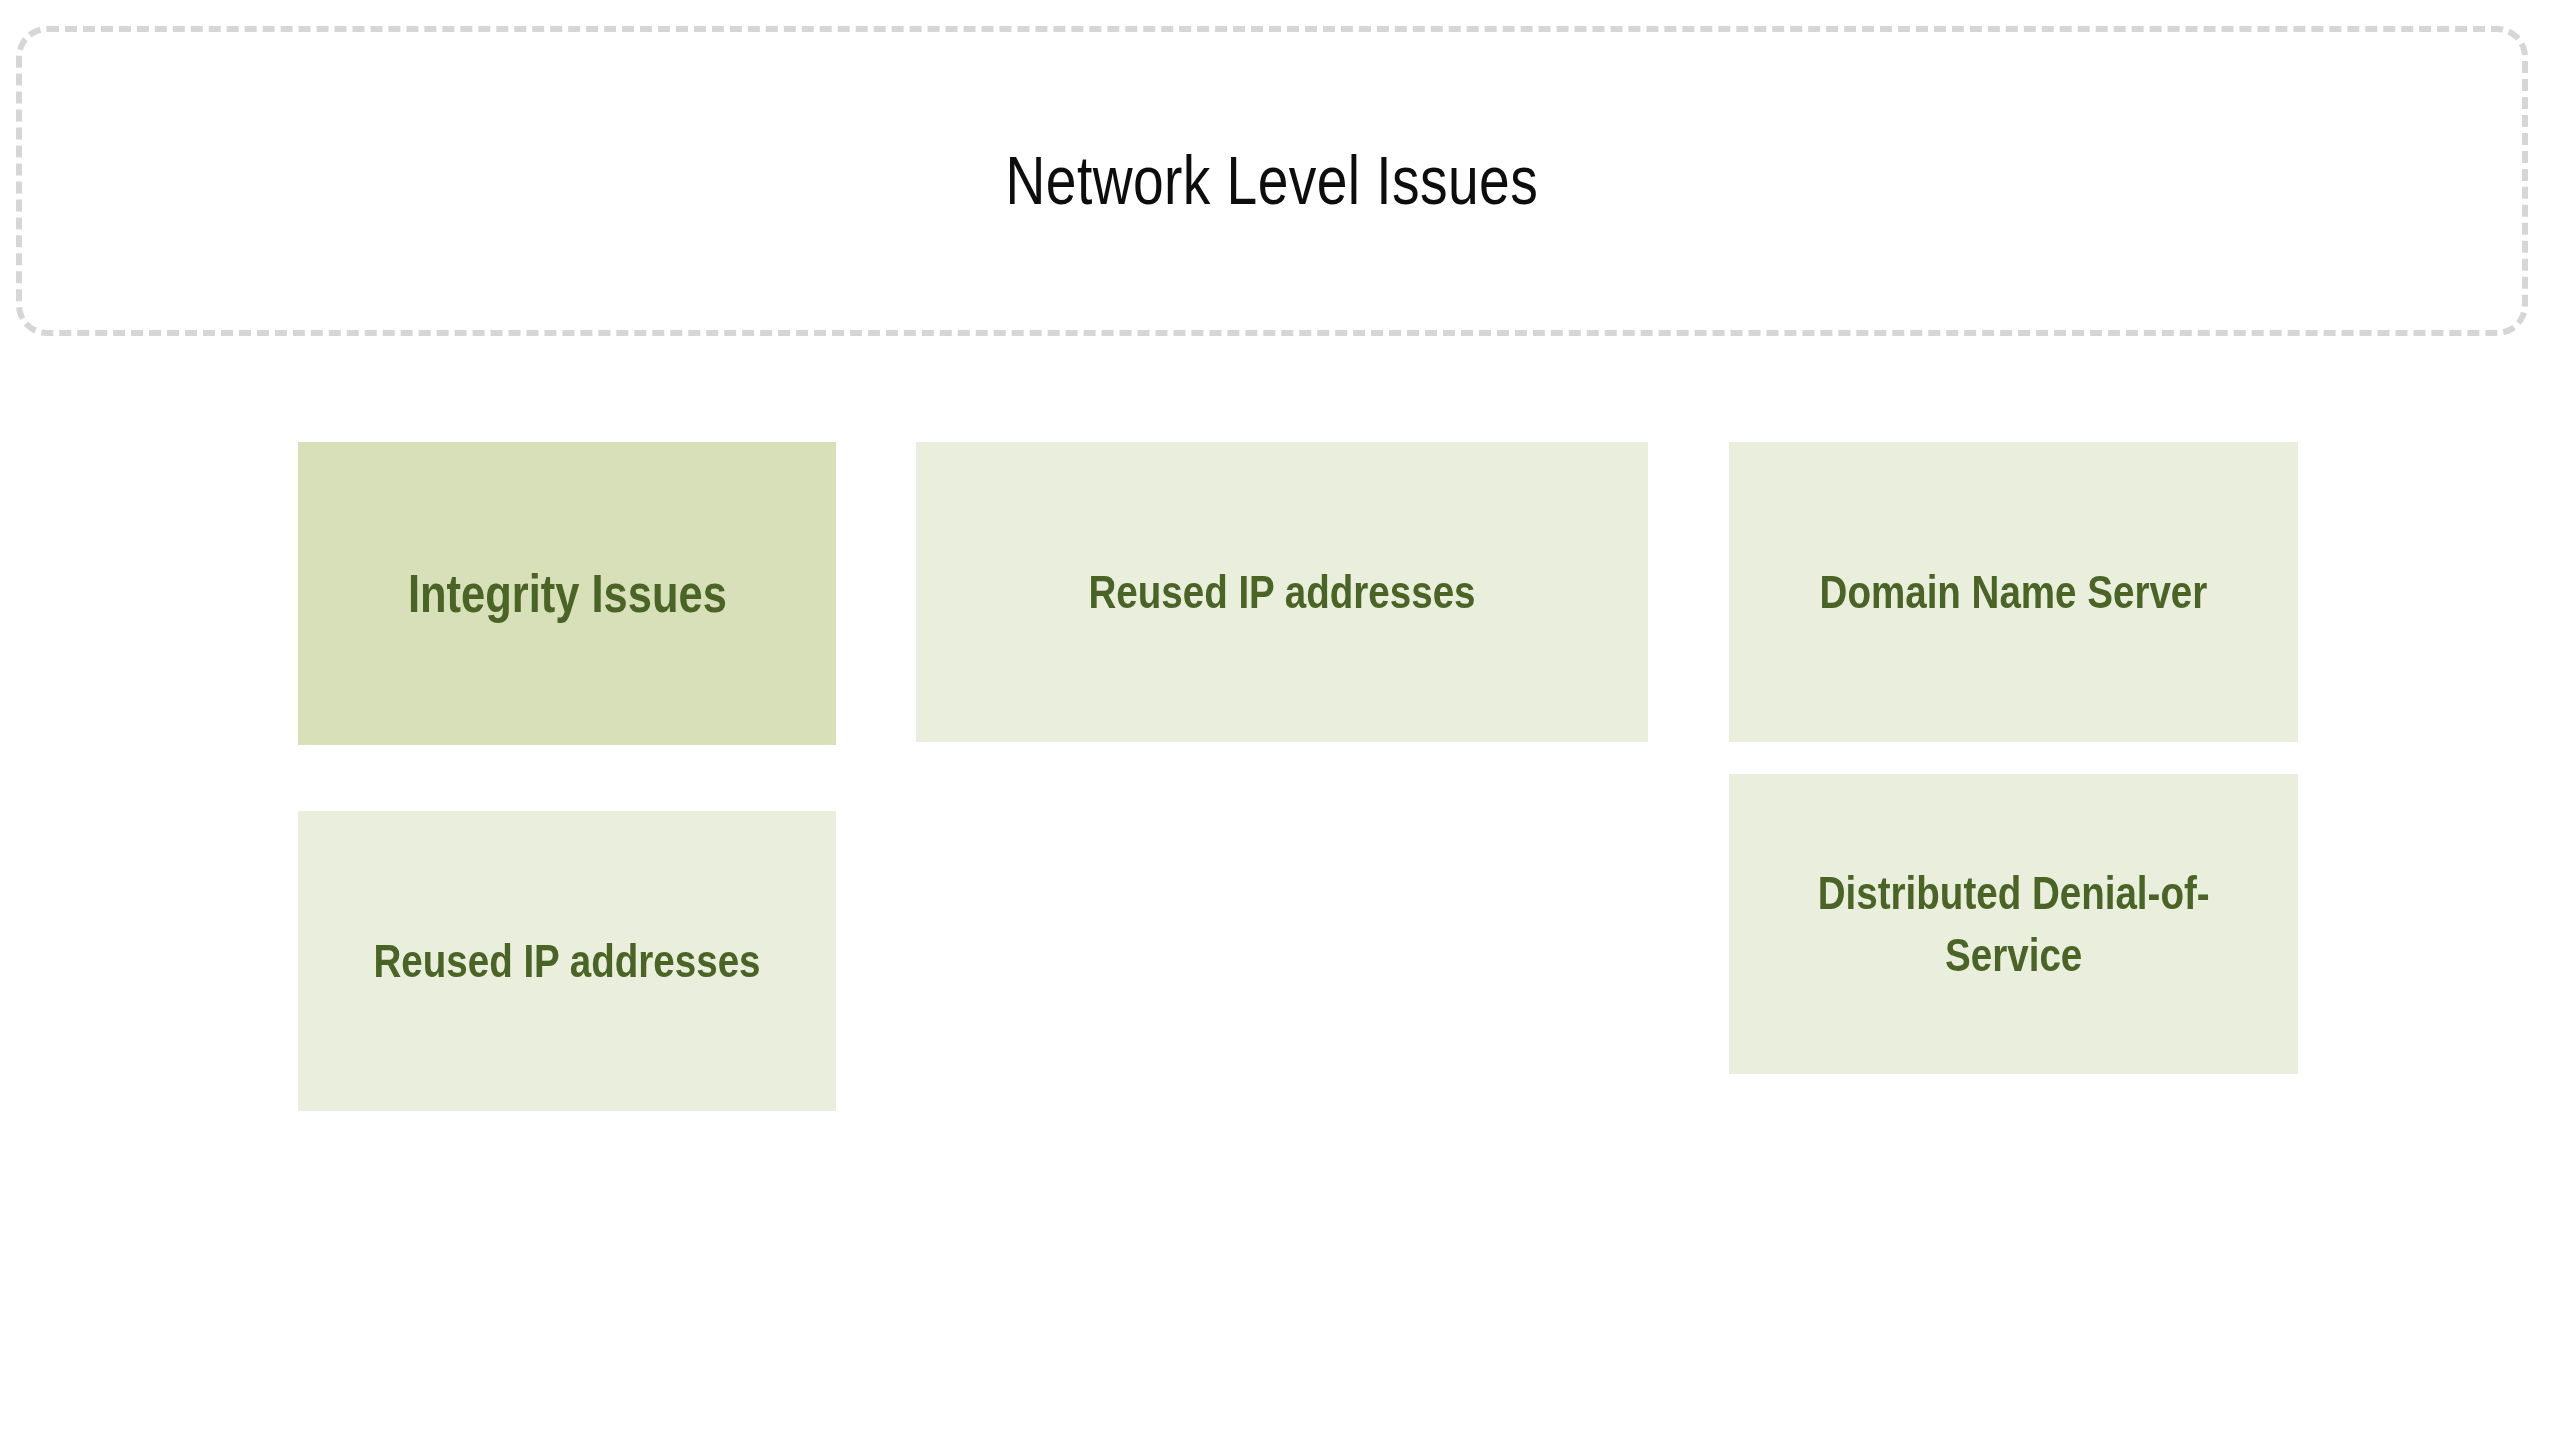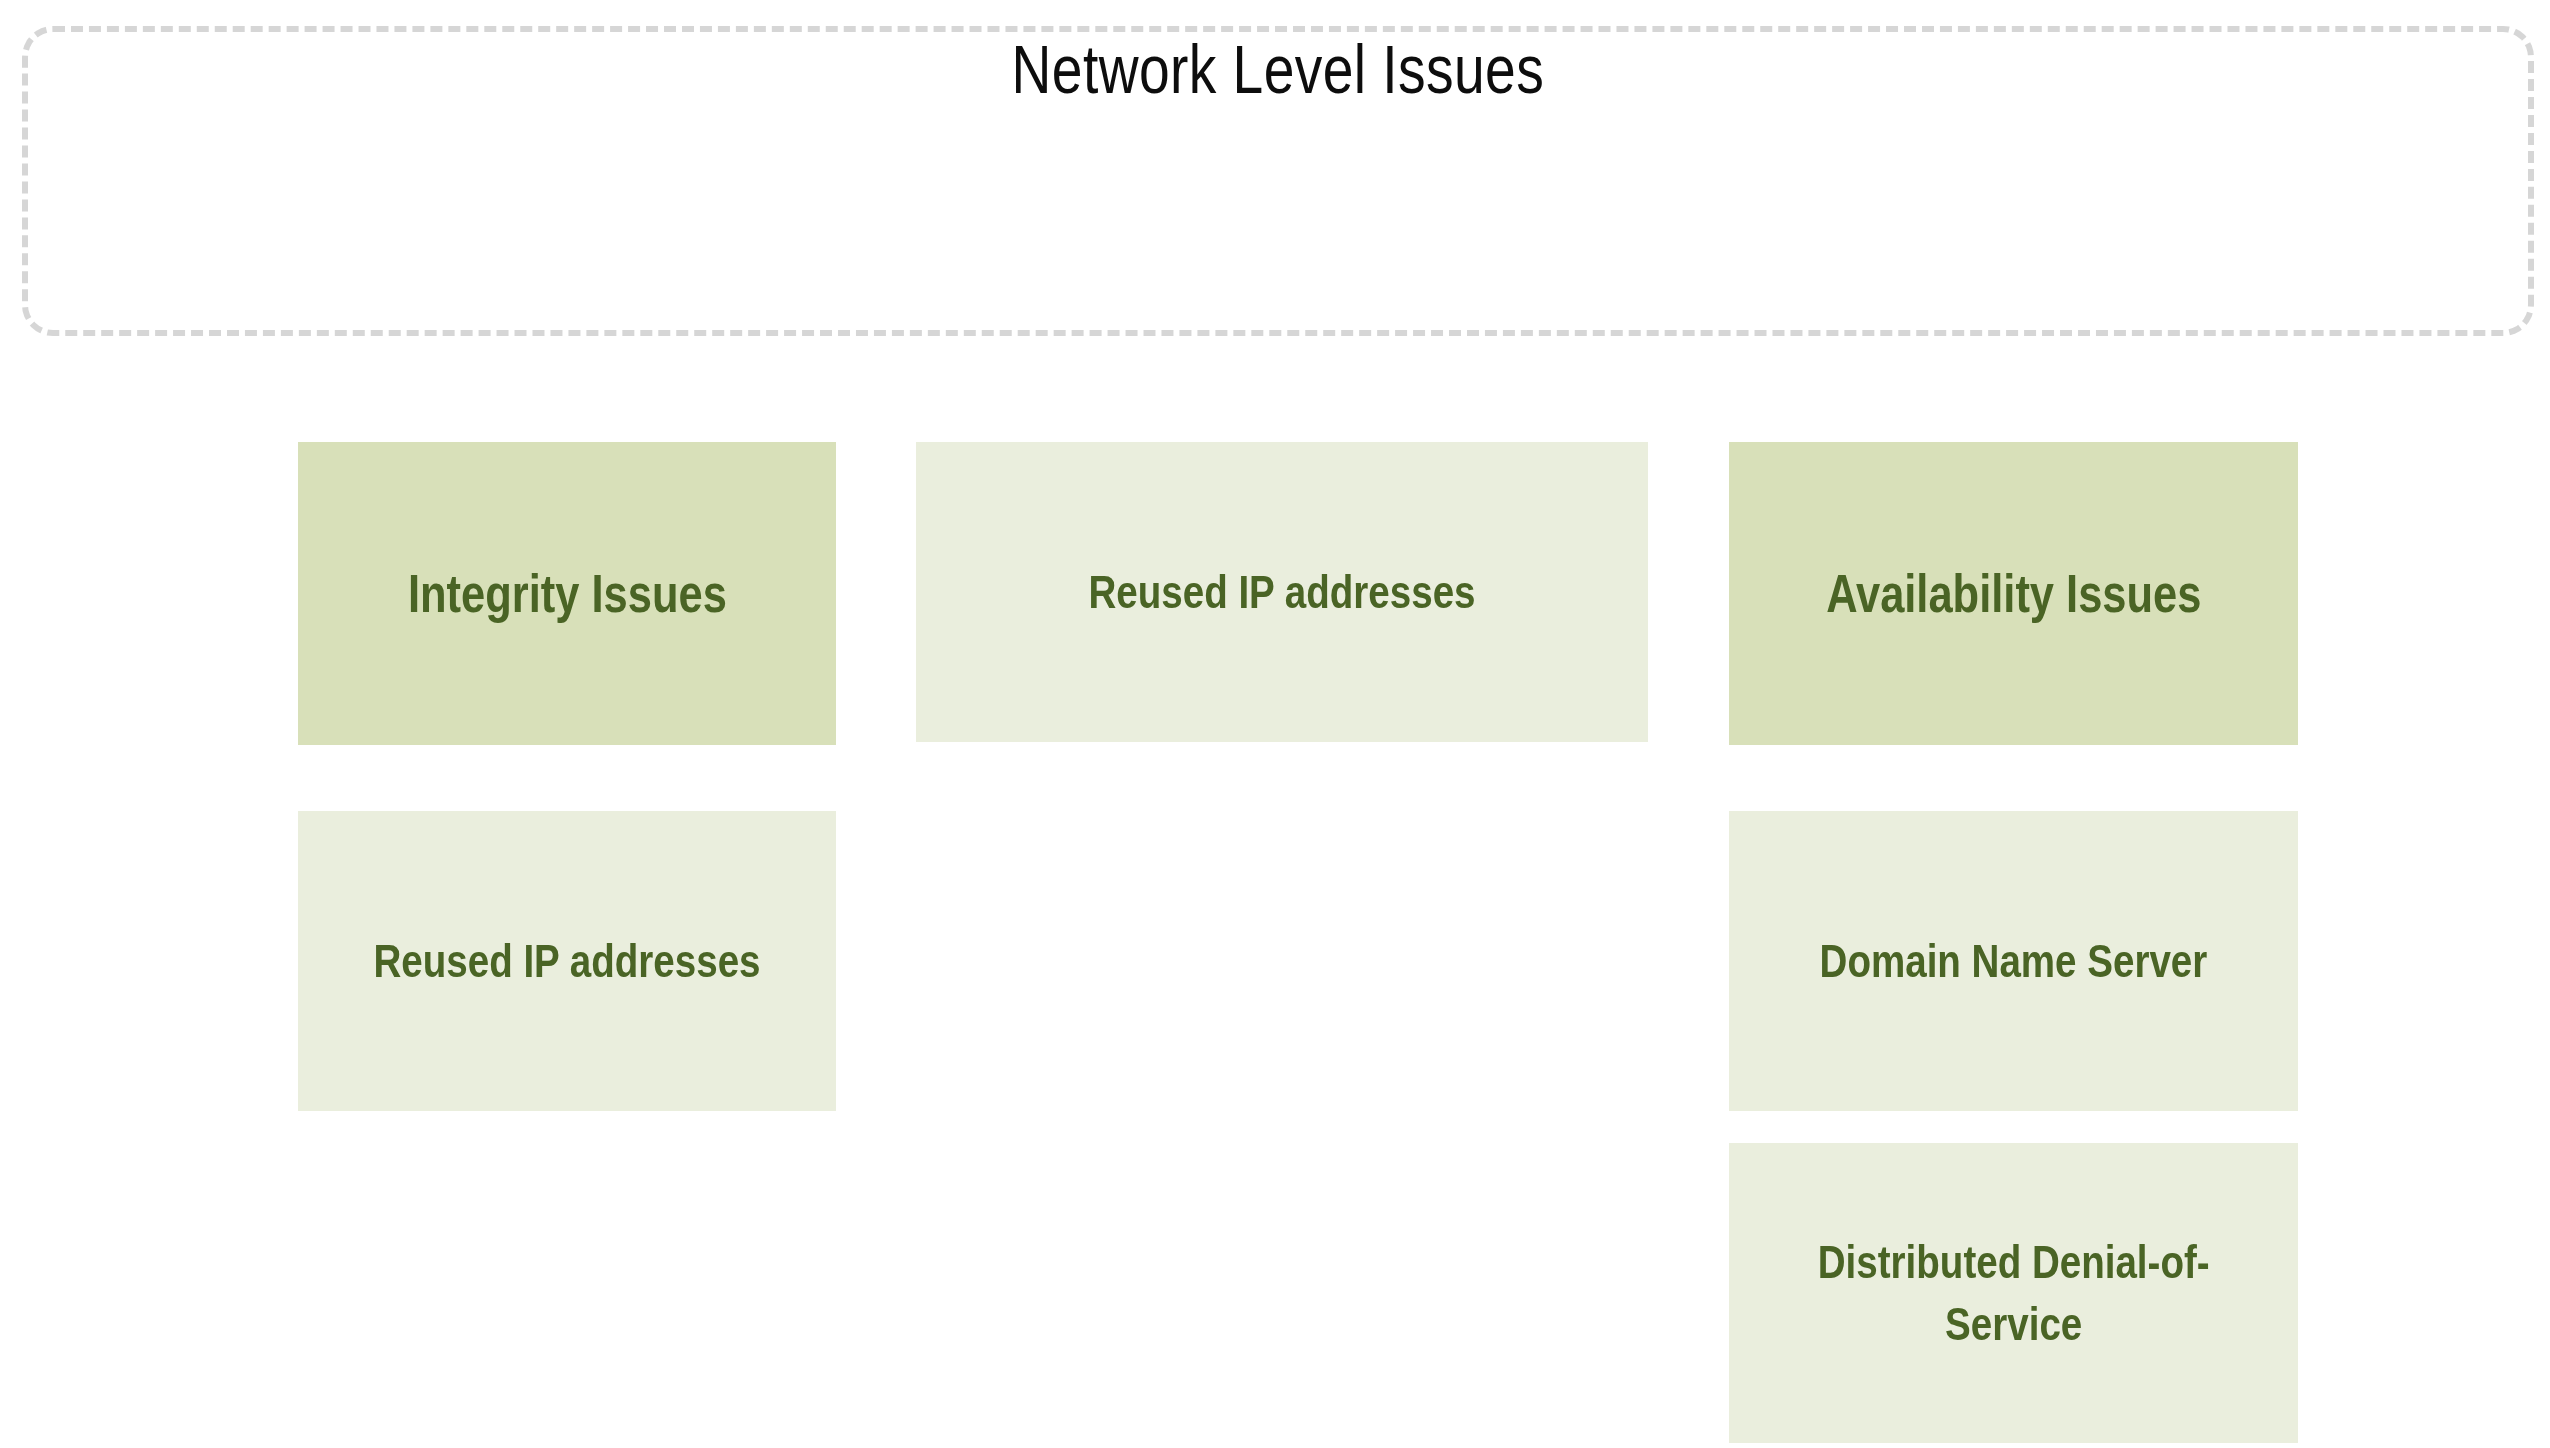--- a/index.html
+++ b/index.html
@@ -19,7 +19,7 @@
   
   #header-box {
     position: absolute;
-    left: 22px;
+    left: 16px;
     top: 25.5px;
     width: 2512px;
     height: 310px;
@@ -28,6 +28,7 @@
     border-radius: 31px;
     background: #ffffff;
     display: flex;
+    align-items: center;
     justify-content: center;
   }
   #header-title {

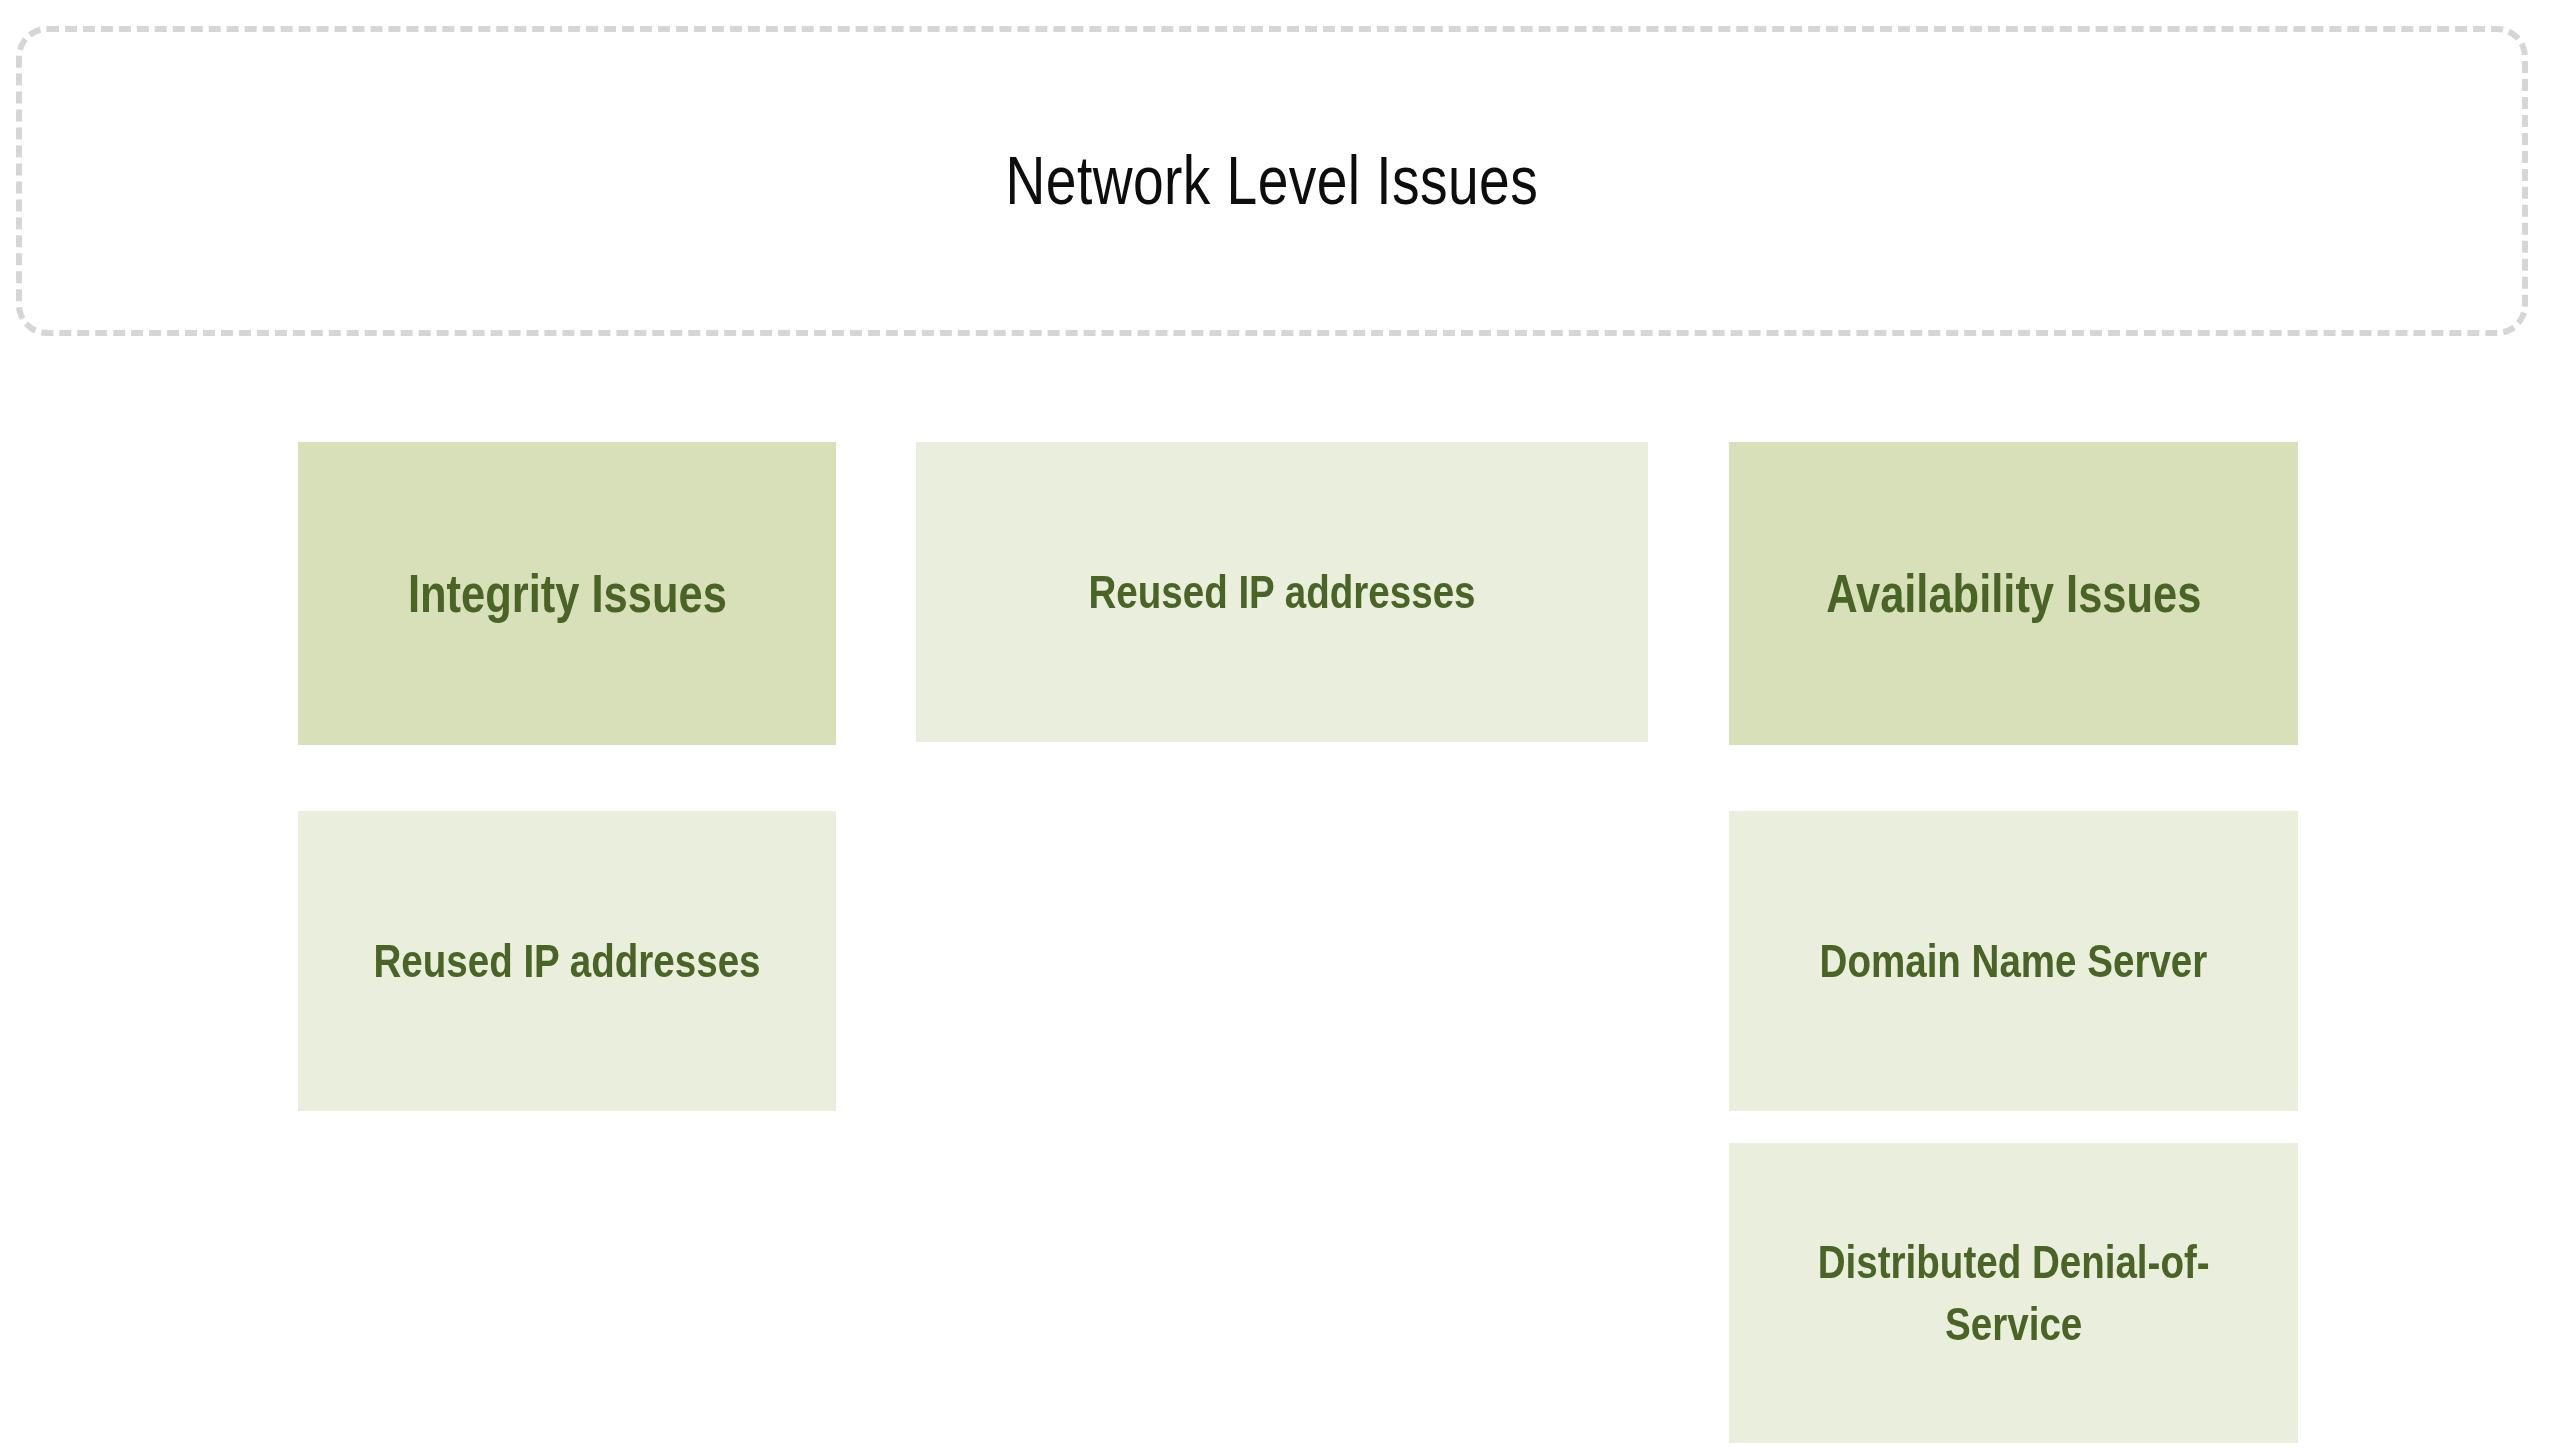--- a/index.html
+++ b/index.html
@@ -119,9 +119,6 @@
   </div>
 
   <div class="column col-2">
-    <div class="cell cell-head">
-      <span class="cell-text">Availability Issues</span>
-    </div>
     <div class="cell cell-item">
       <span class="cell-text">Domain Name Server</span>
     </div>

